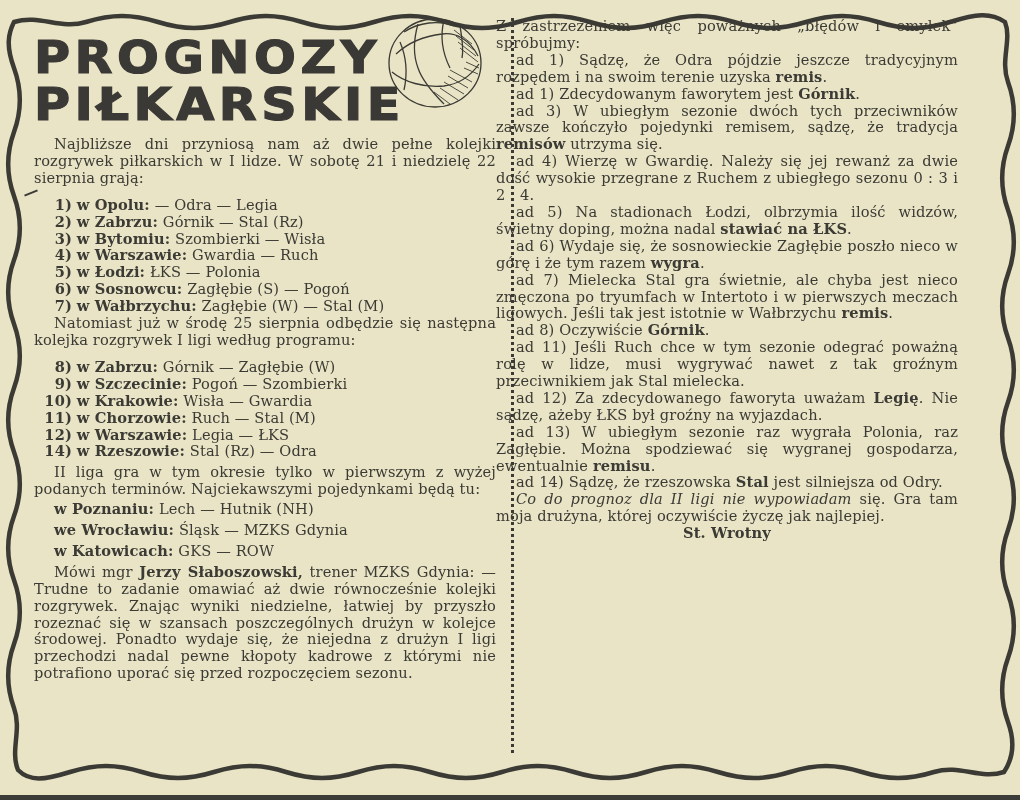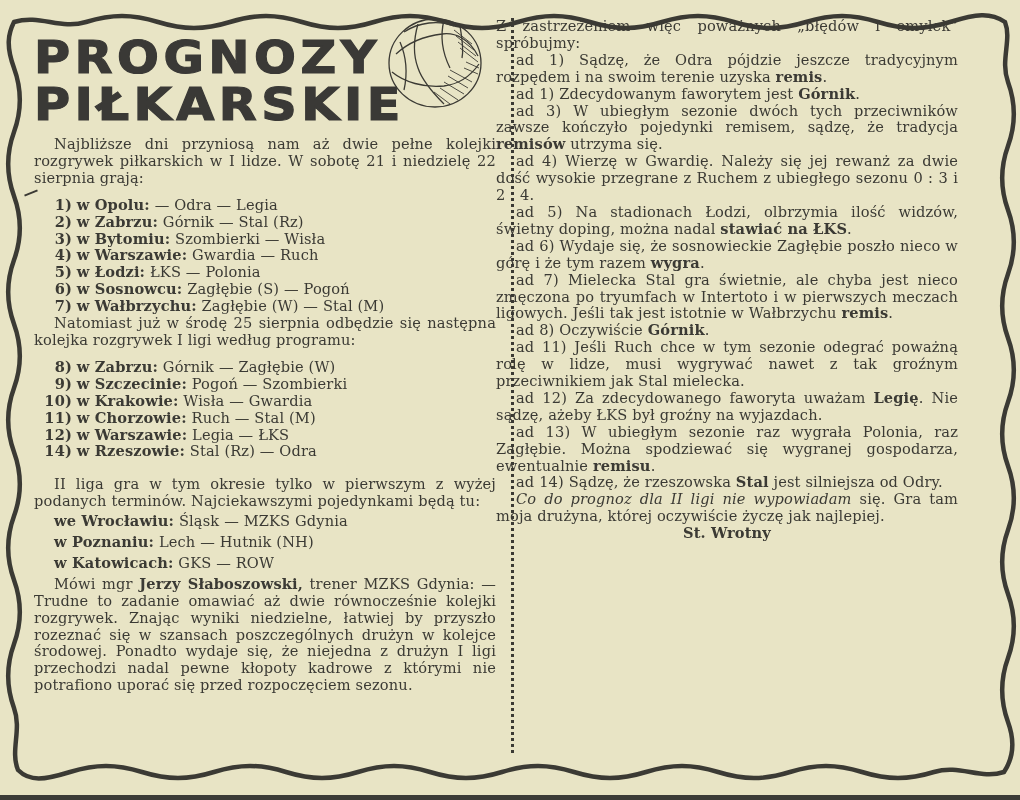--- a/index.html
+++ b/index.html
@@ -123,7 +123,7 @@
     <div class="list-row"><span class="num b">14)</span> <span class="b">w Rzeszowie:</span><span> Stal (Rz) — Odra</span></div>
   </div>
 
-  <p class="p indent" style="margin-top:16px">II liga gra w tym okresie tylko w pierwszym z wyżej podanych terminów. Najciekawszymi pojedynkami będą tu:</p>
+  <p class="p indent" style="margin-top:4px">II liga gra w tym okresie tylko w pierwszym z wyżej podanych terminów. Najciekawszymi pojedynkami będą tu:</p>
 
   <div>
     <div class="ii-row"><span class="b">we Wrocławiu:</span><span> Śląsk — MZKS Gdynia</span></div>

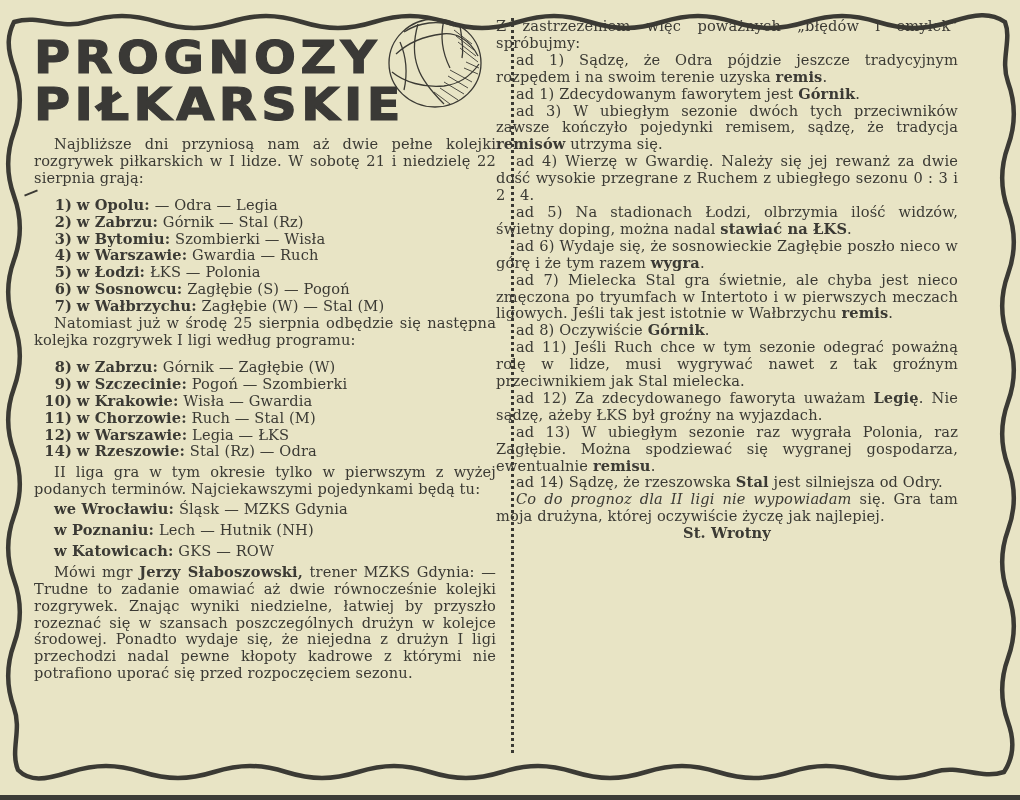--- a/index.html
+++ b/index.html
@@ -126,8 +126,8 @@
   <p class="p indent" style="margin-top:4px">II liga gra w tym okresie tylko w pierwszym z wyżej podanych terminów. Najciekawszymi pojedynkami będą tu:</p>
 
   <div>
+    <div class="ii-row"><span class="b">w Poznaniu:</span><span> Lech — Hutnik (NH)</span></div>
     <div class="ii-row"><span class="b">we Wrocławiu:</span><span> Śląsk — MZKS Gdynia</span></div>
-    <div class="ii-row"><span class="b">w Poznaniu:</span><span> Lech — Hutnik (NH)</span></div>
     <div class="ii-row"><span class="b">w Katowicach:</span><span> GKS — ROW</span></div>
   </div>
 

